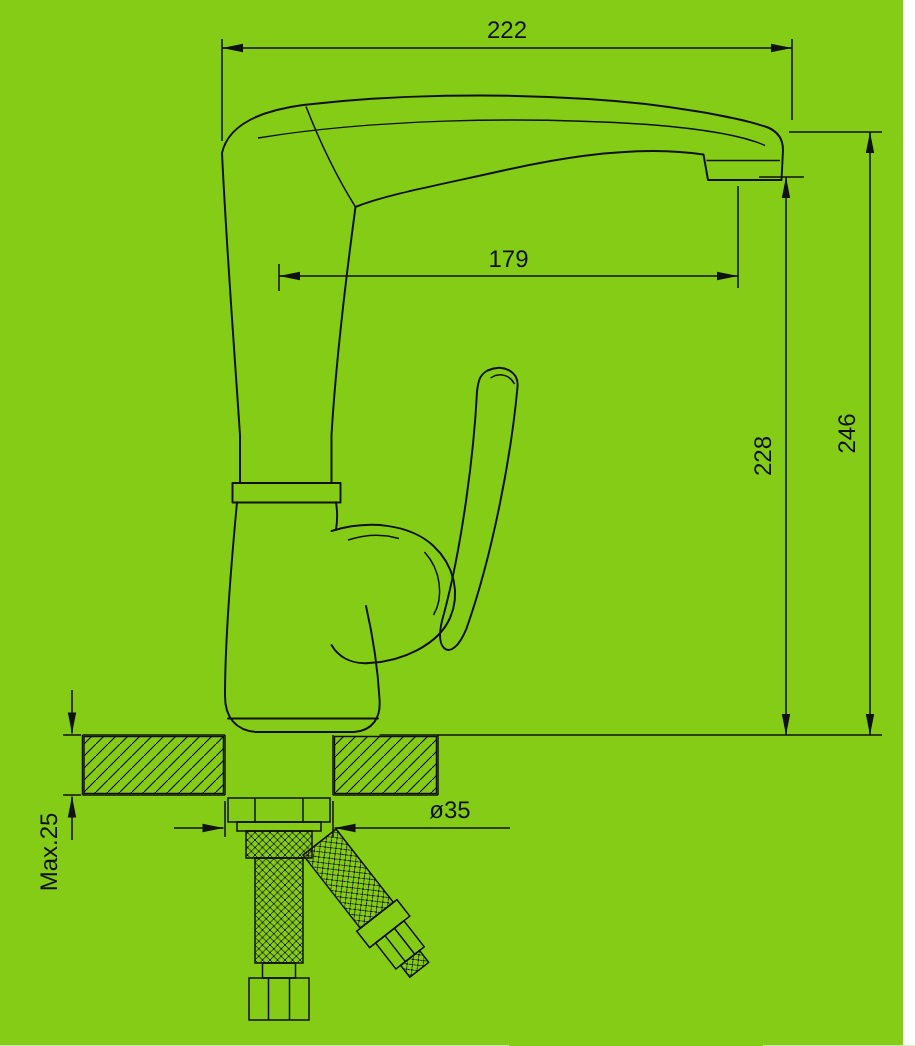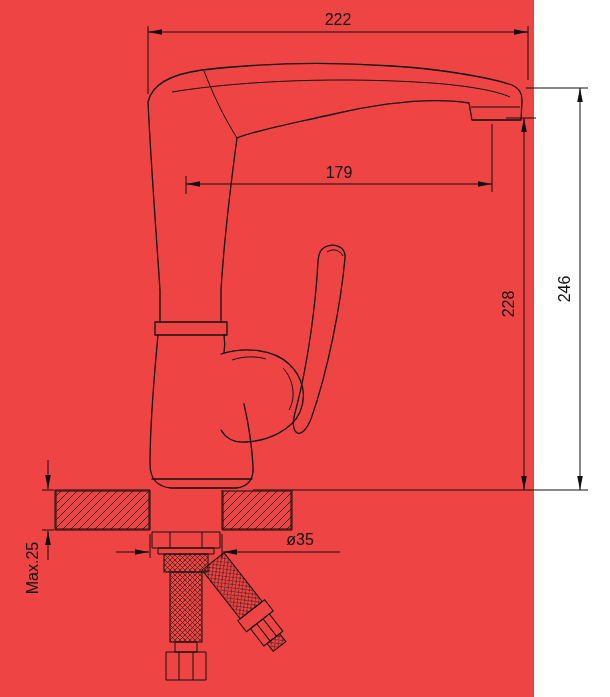--- a/index.html
+++ b/index.html
@@ -8,9 +8,9 @@
     background: #ffffff;
   }
   .canvas {
-    width: 534px;
+    width: 602px;
     height: 697px;
-    background: #ef4444;
+    background: #84cc16;
     position: relative;
     font-family: "Liberation Sans", sans-serif;
   }

